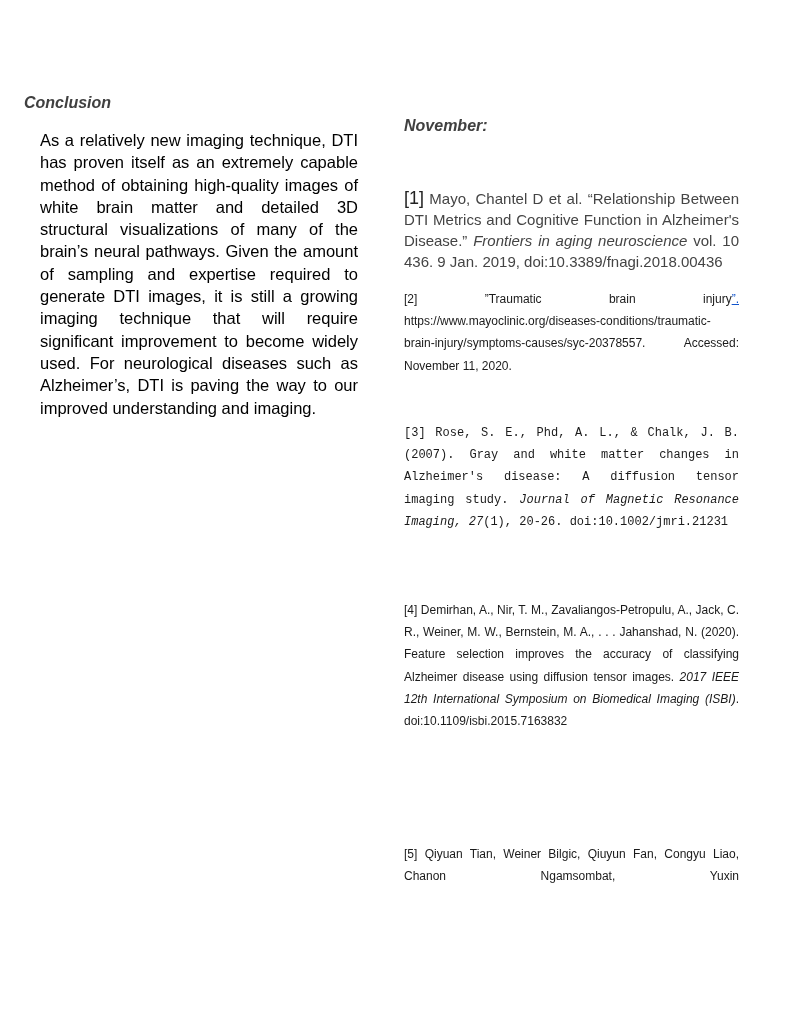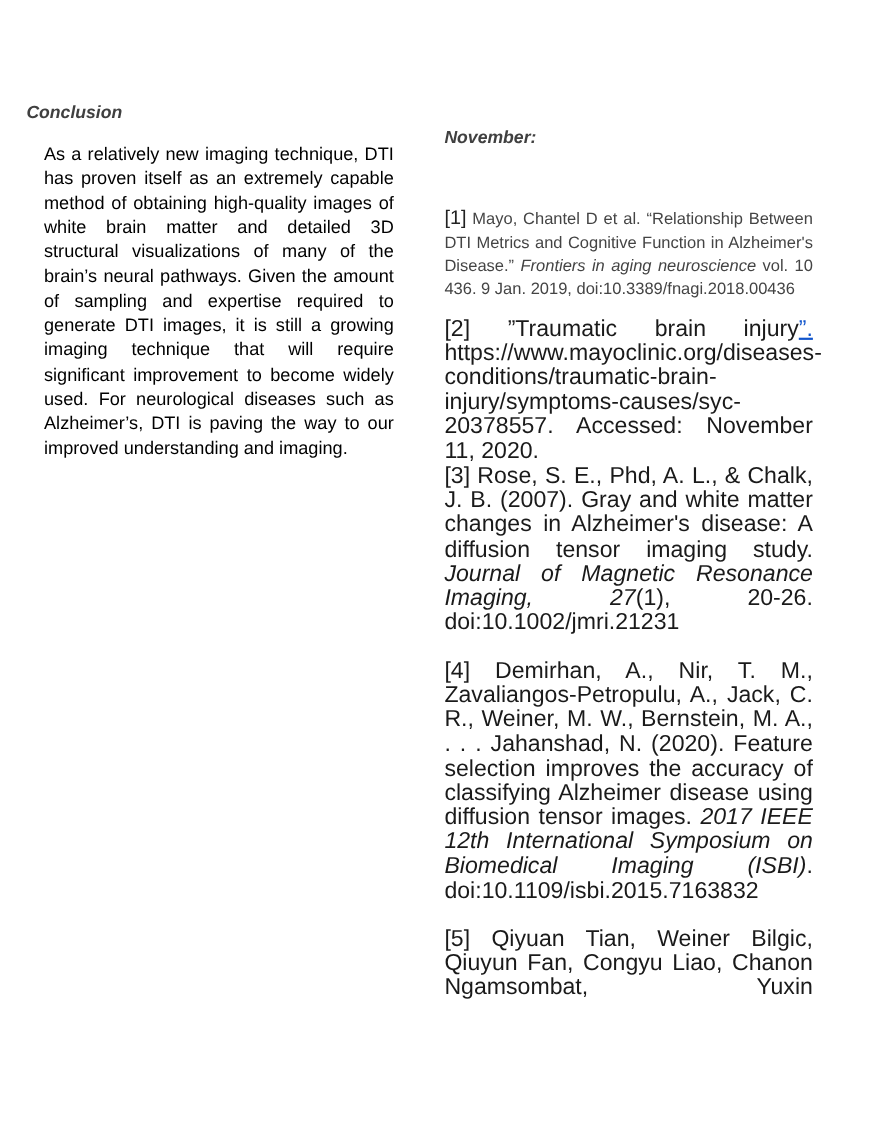--- a/index.html
+++ b/index.html
@@ -10,7 +10,7 @@
   #src-heading { left: 404px; top: 117px; }
   .para { position: absolute; font-size: 16.5px; line-height: 22.3px; text-align: justify; color: #000000; }
   #concl-body { left: 40px; top: 129px; width: 318px; }
-  .ref { position: absolute; left: 404px; width: 335px; font-size: 21px; line-height: 22.2px; text-align: justify; color: #1a1a1a; }
+  .ref { position: absolute; left: 404px; width: 335px; font-size: 12px; line-height: 22.2px; text-align: justify; color: #1a1a1a; }
   #ref1 { top: 176px; color: #444; font-size: 15px; line-height: 21px; margin-top: 12px; }
   #ref1 .num { font-size: 18px; color: #222; }
   #ref2 { top: 288px; }

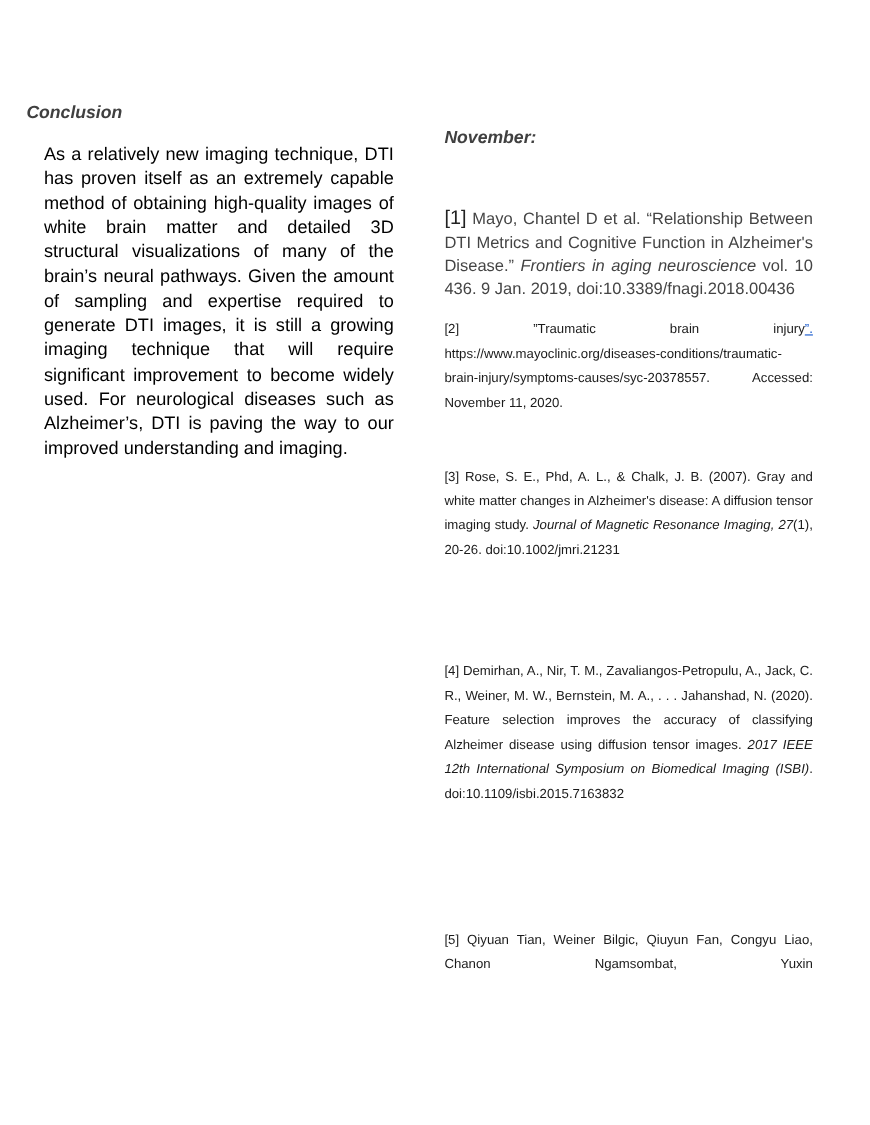--- a/index.html
+++ b/index.html
@@ -14,7 +14,7 @@
   #ref1 { top: 176px; color: #444; font-size: 15px; line-height: 21px; margin-top: 12px; }
   #ref1 .num { font-size: 18px; color: #222; }
   #ref2 { top: 288px; }
-  #ref3 { top: 422px; }
+  #ref3 { top: 422px; font-family: Liberation Mono, monospace; }
   #ref4 { top: 599px; }
   #ref5 { top: 843px; }
   .it { font-style: italic; }

